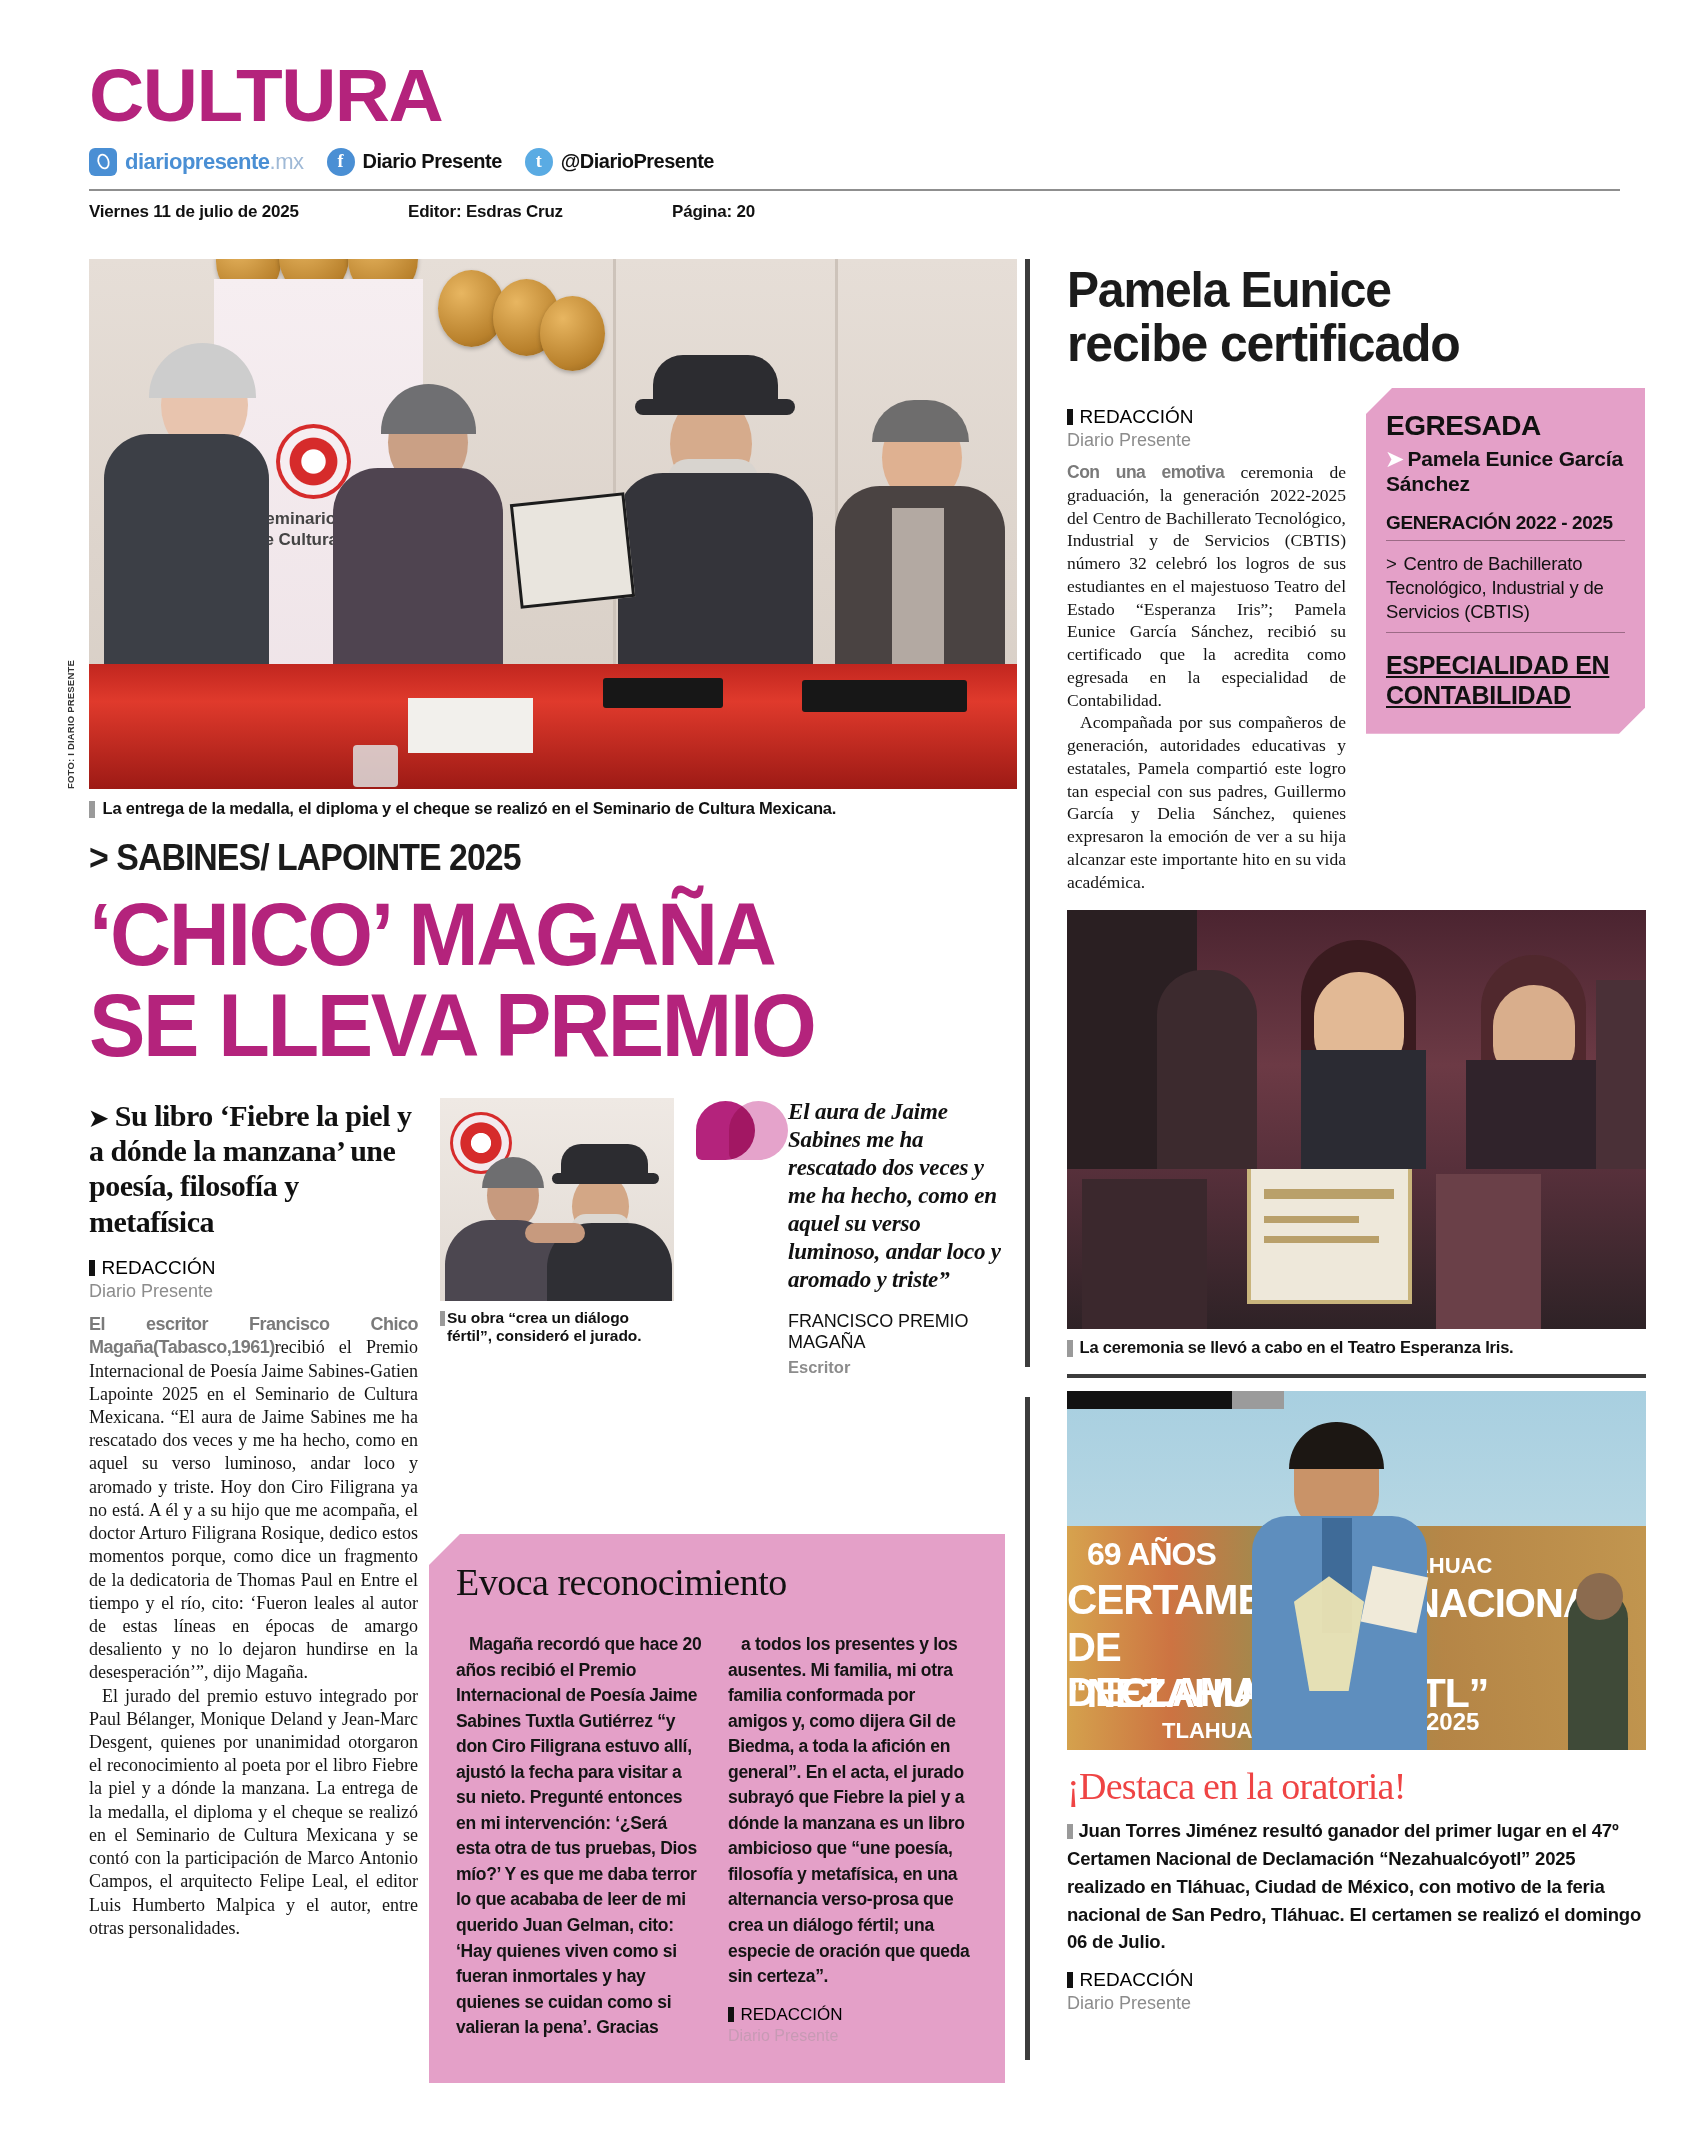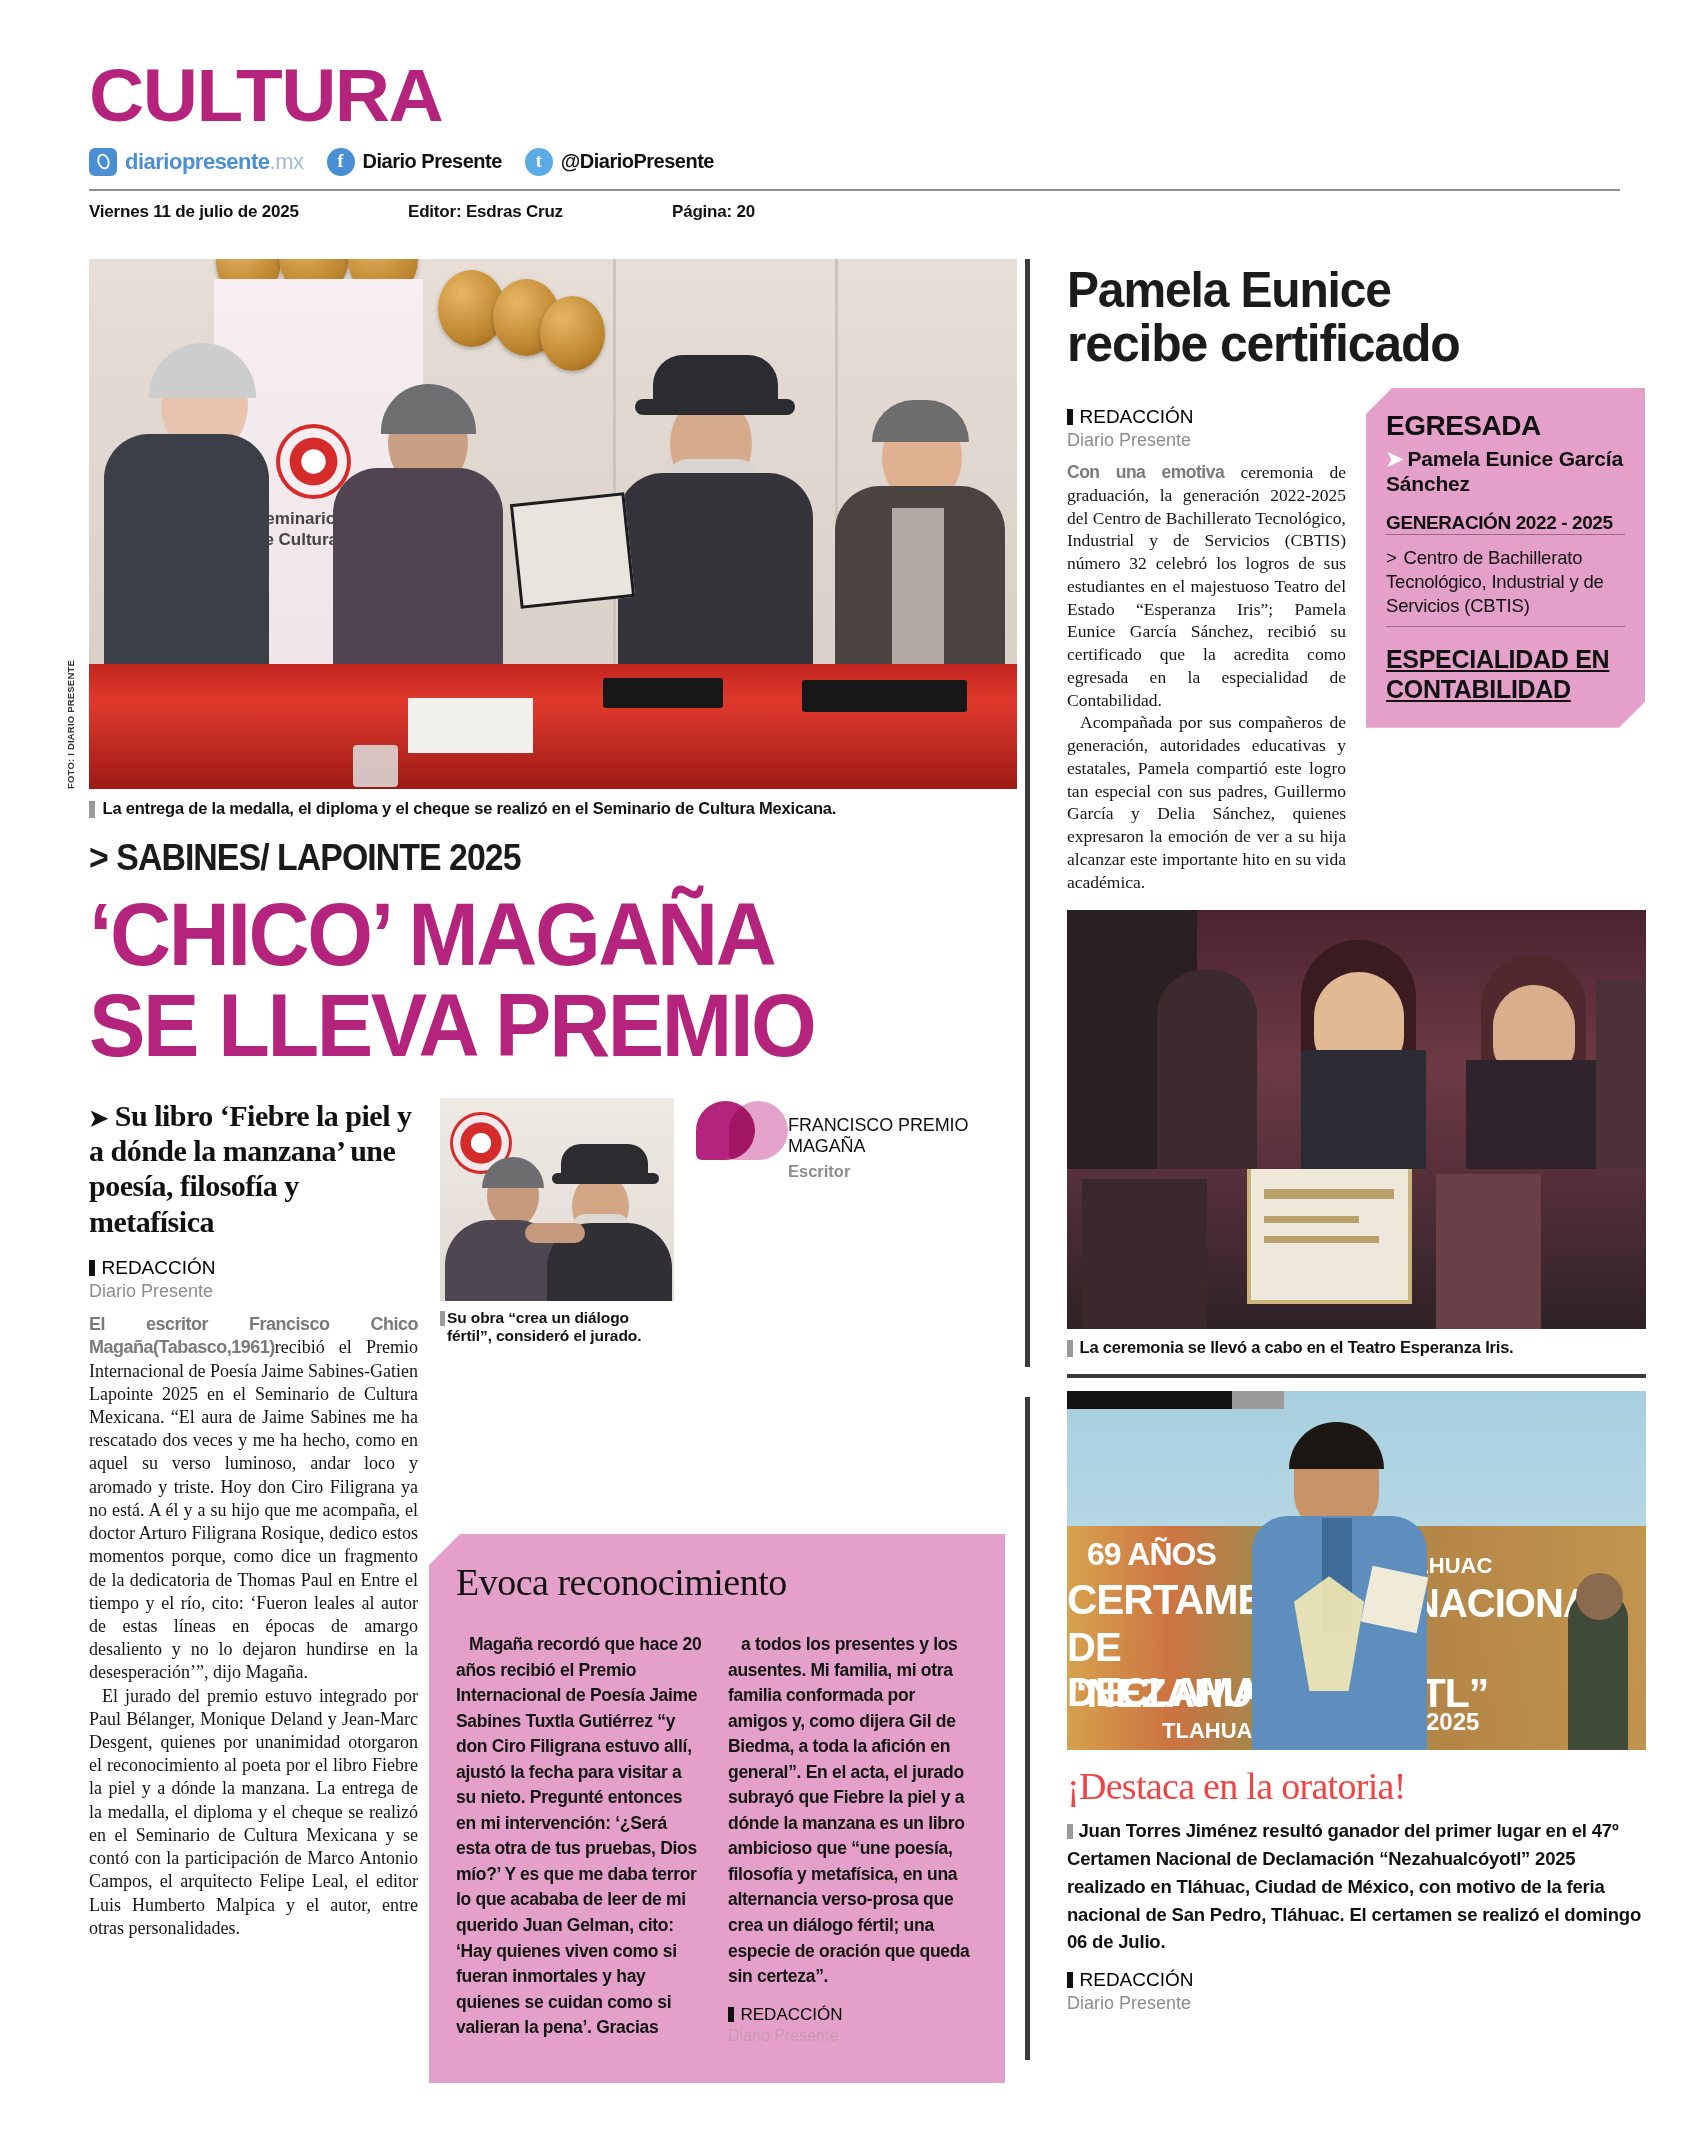--- a/index.html
+++ b/index.html
@@ -202,7 +202,7 @@
   .eg-title { font-size: 28px; font-weight: 800; letter-spacing: -0.5px; color:#111; }
   .eg-name { font-size: 21px; font-weight: 700; line-height: 1.18; margin-top: 5px; letter-spacing:-0.2px; }
   .eg-name .arw { color: #fff; font-weight: 800; margin-right: 4px; }
-  .eg-gen { font-size: 19px; font-weight: 800; letter-spacing:-0.4px; margin-top: 15px; padding-bottom: 0; border-bottom: 1.5px solid #9c6a86; }
+  .eg-gen { font-size: 19px; font-weight: 800; letter-spacing:-0.4px; margin-top: 15px; padding-bottom: 6px; border-bottom: 1.5px solid #9c6a86; }
   .eg-school { font-size: 18.5px; line-height: 1.3; margin-top: 11px; padding-bottom: 8px; border-bottom: 1.5px solid #9c6a86; letter-spacing:-0.2px;}
   .eg-school .arw { margin-right: 7px; }
   .eg-spec { font-size: 25px; font-weight: 800; line-height: 1.2; margin-top: 17px; letter-spacing:-0.3px;text-decoration:underline; }

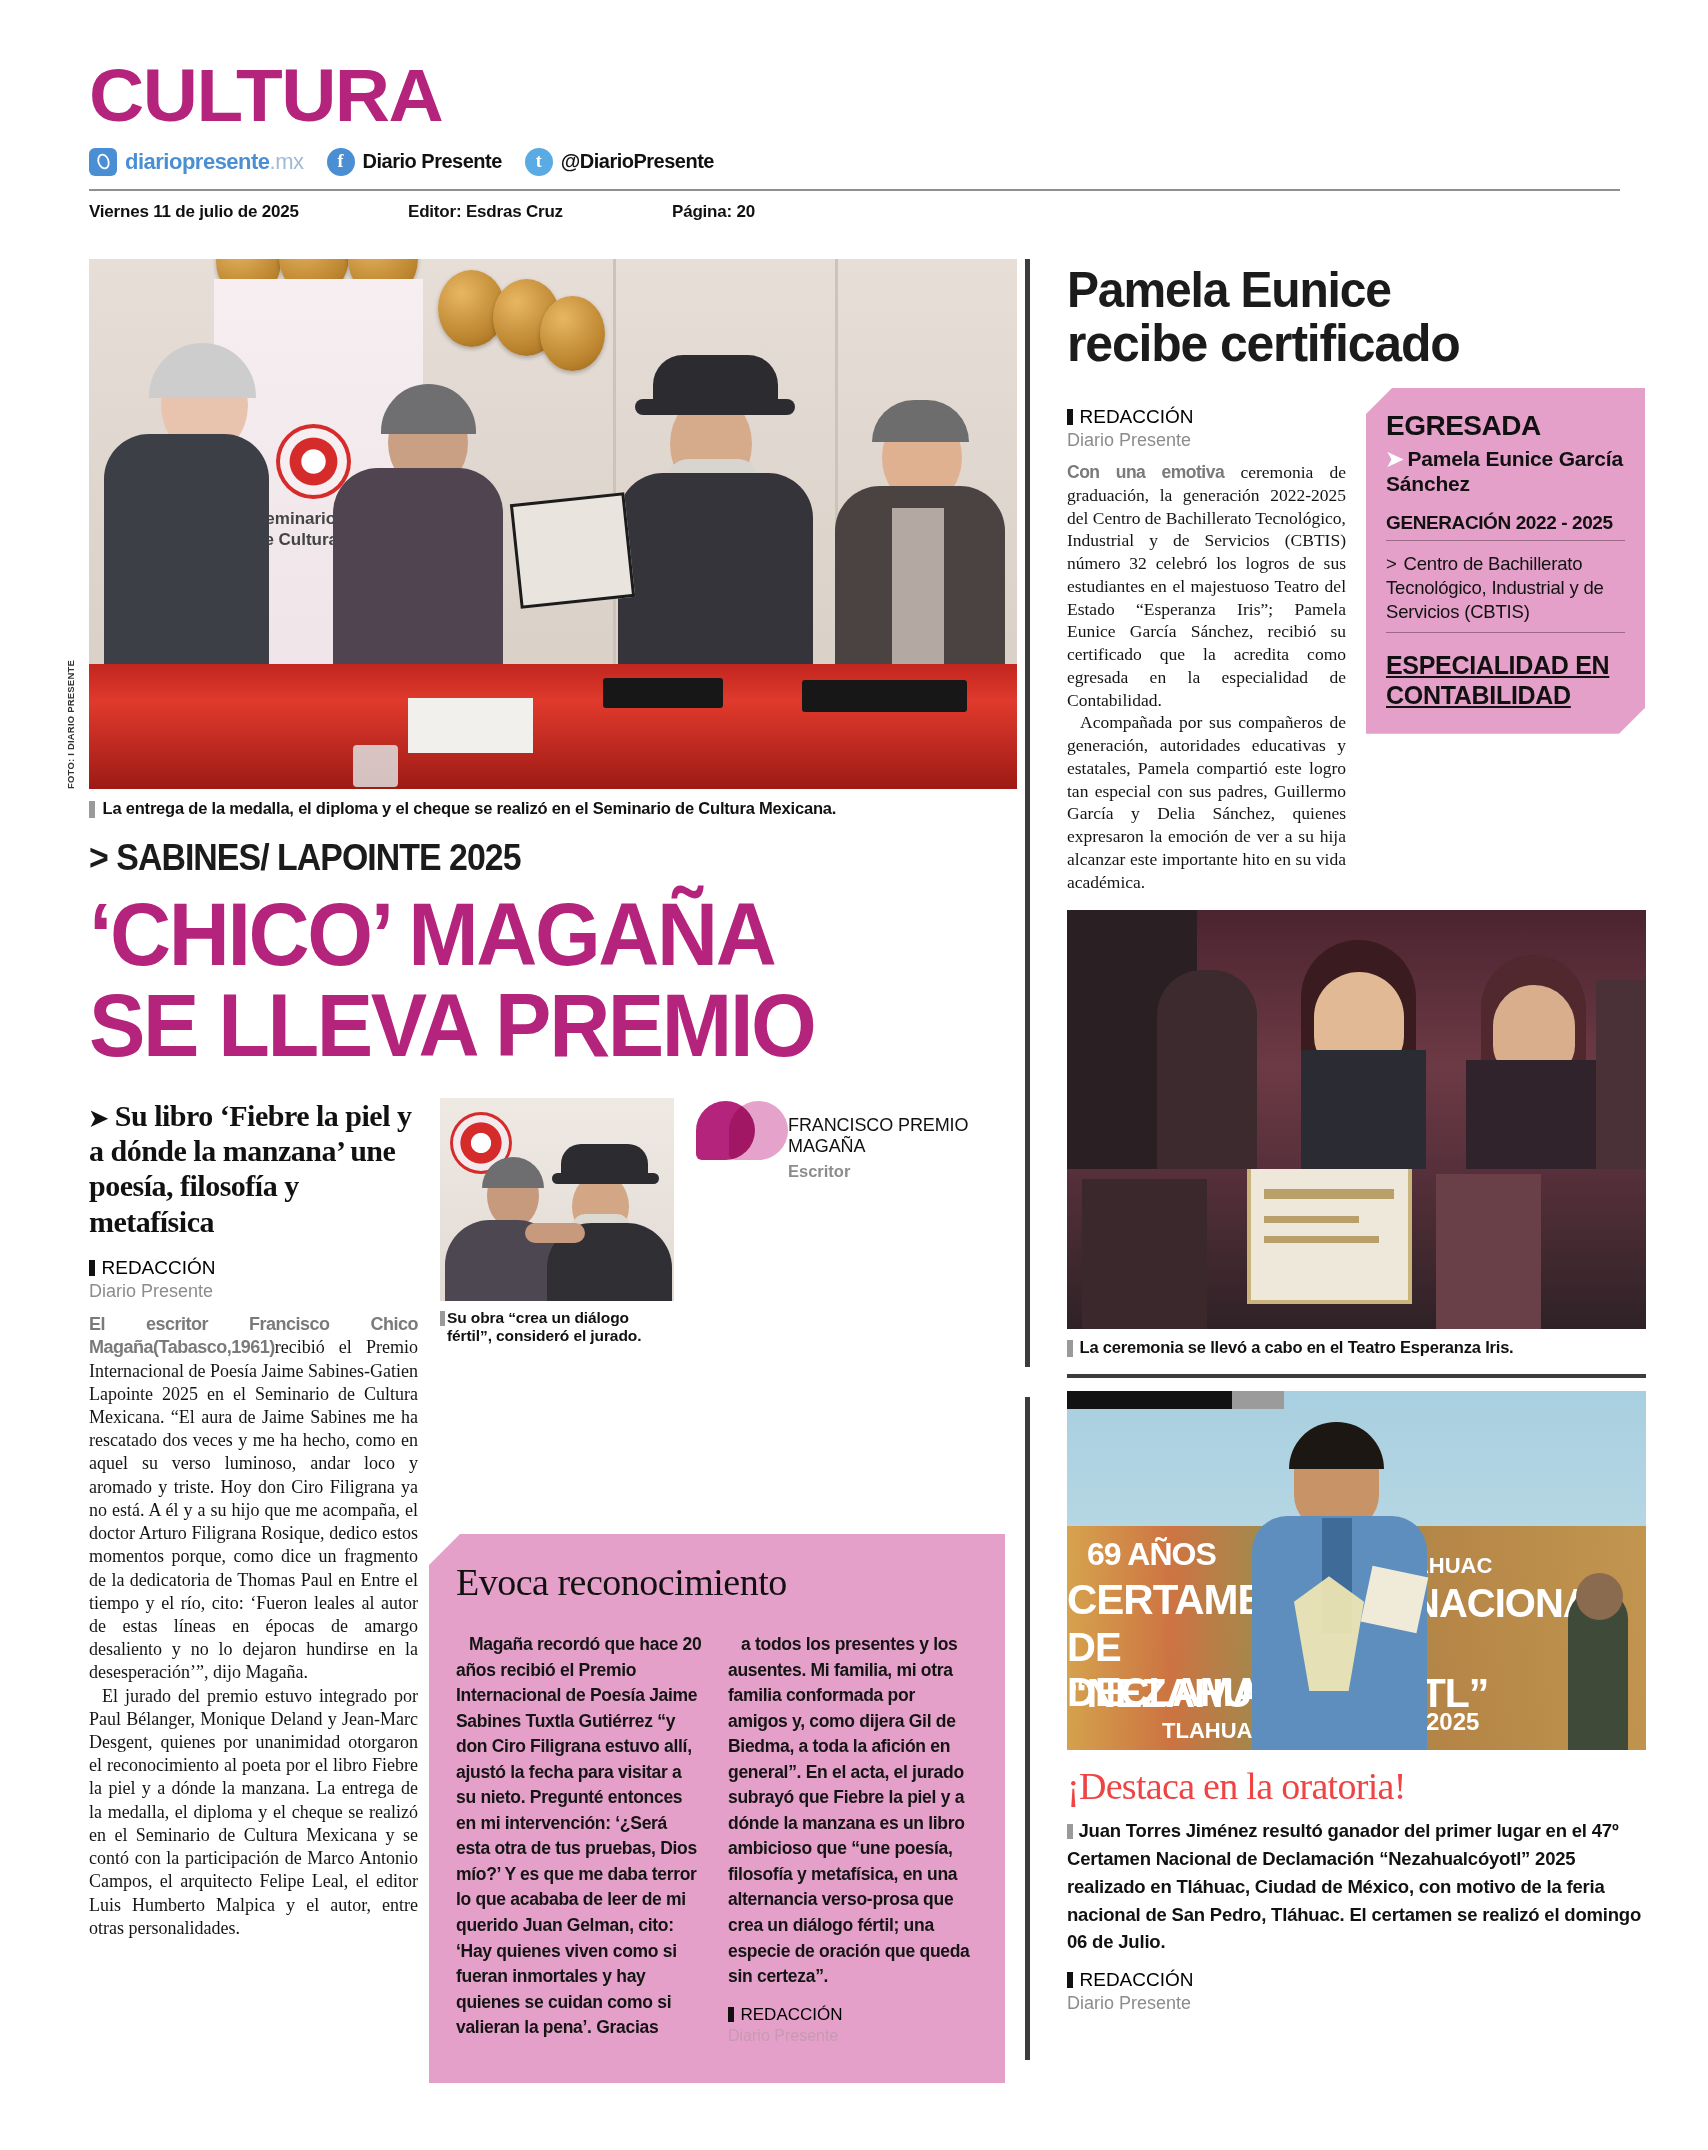--- a/index.html
+++ b/index.html
@@ -371,6 +371,7 @@
               <span class="qm b"></span>
           </div>
           <div>
+            <div class="quote-text">El aura de Jaime Sabines me ha rescatado dos veces y me ha hecho, como en aquel su verso luminoso, andar loco y aromado y triste”</div>
             <div class="quote-attr">FRANCISCO PREMIO MAGAÑA</div>
             <div class="quote-role">Escritor</div>
           </div>

